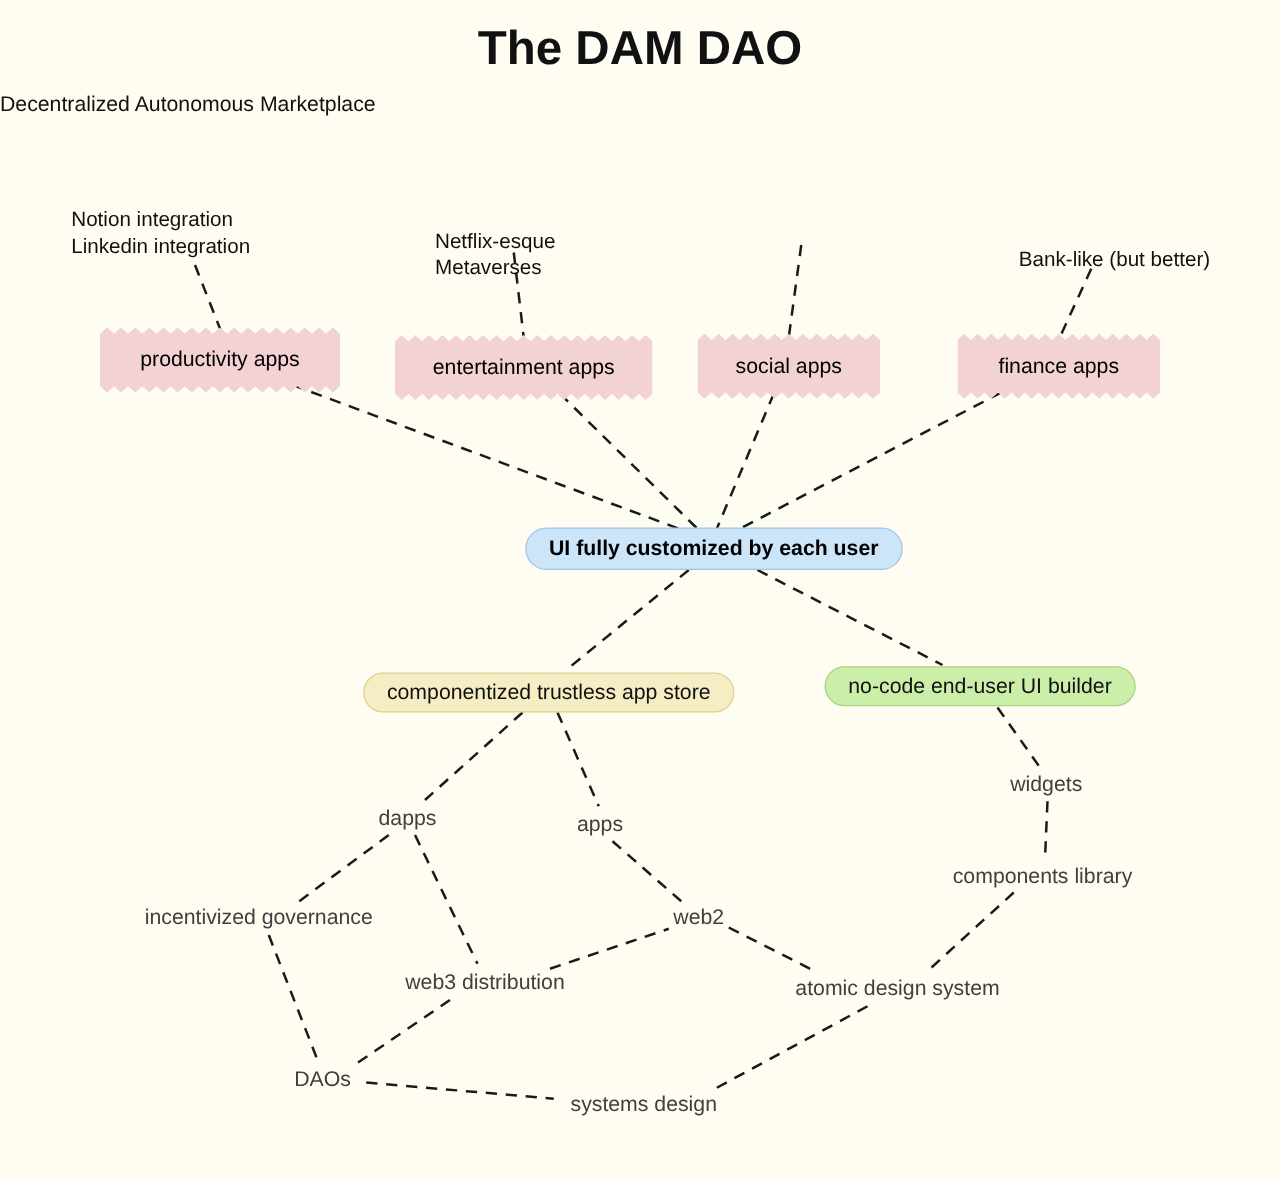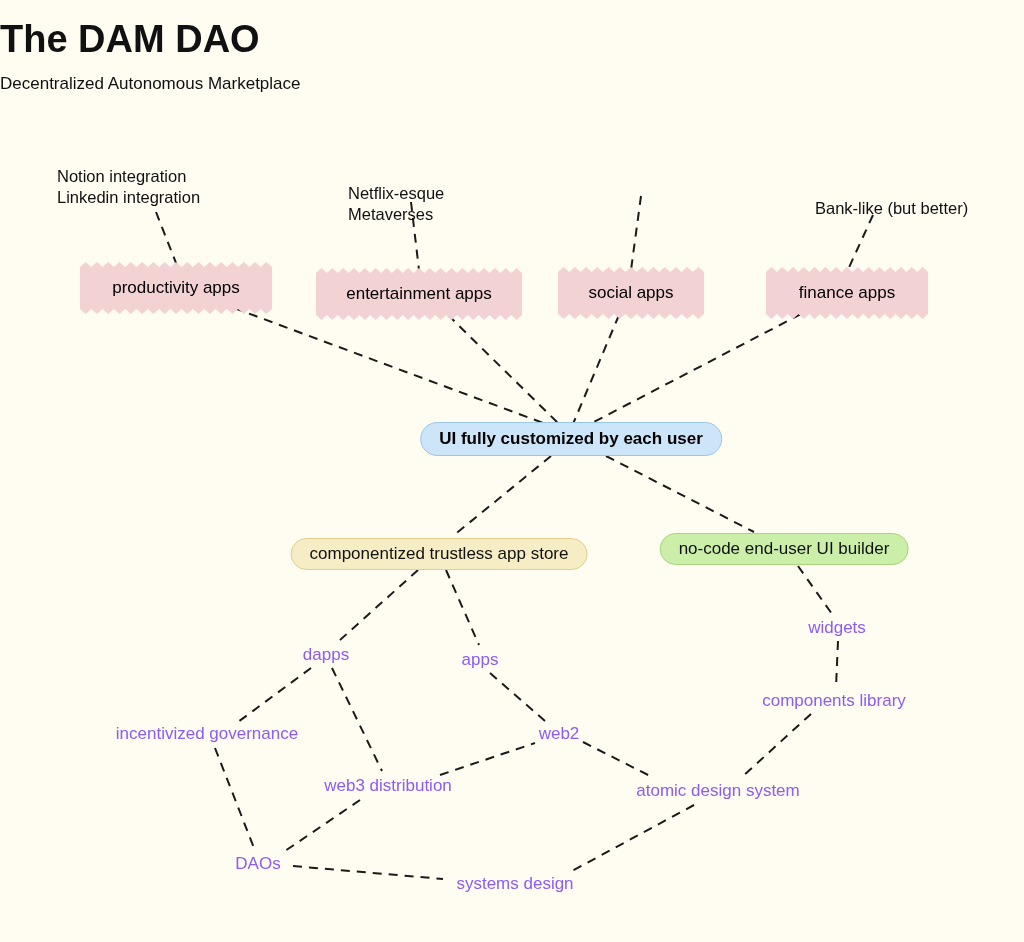--- a/index.html
+++ b/index.html
@@ -37,7 +37,7 @@
     left: 0;
     top: 18px;
     width: 1024px;
-    text-align: left;
+    text-align: center;
     font-size: 38px;
     font-weight: bold;
     color: #111111;

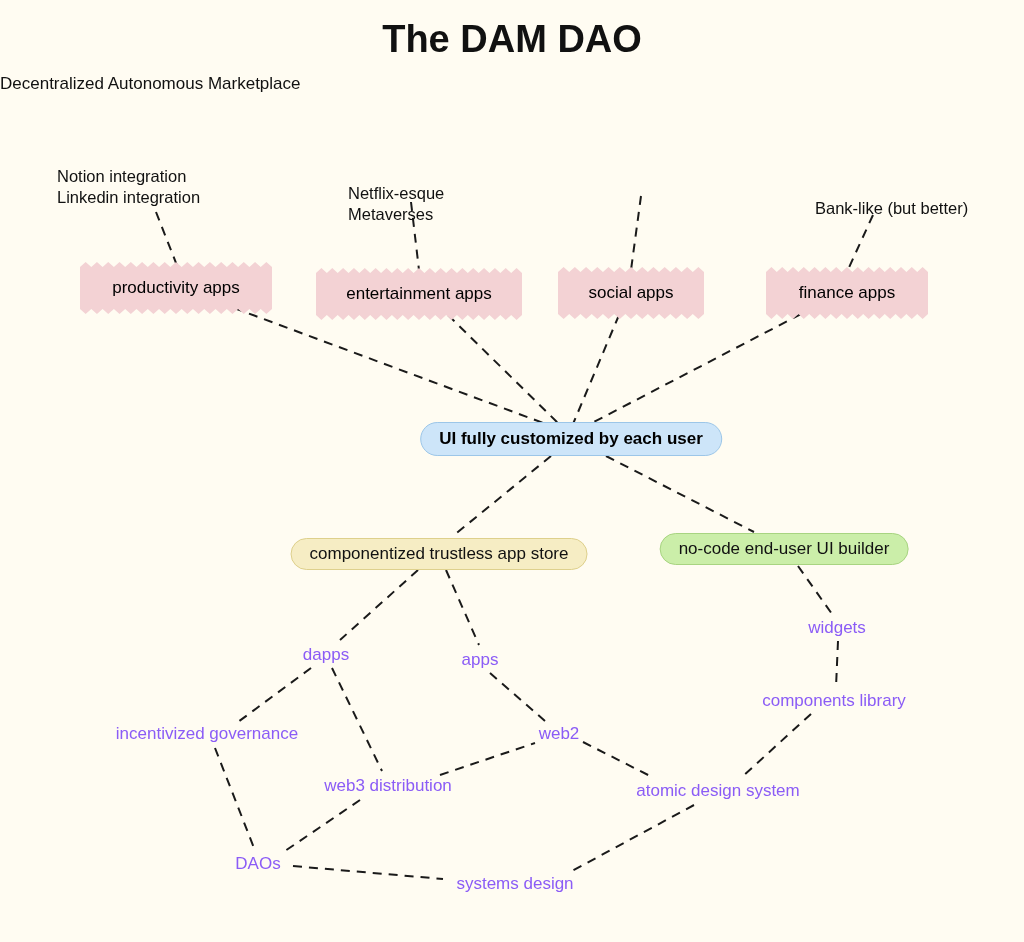--- a/index.html
+++ b/index.html
@@ -68,7 +68,7 @@
   .leaf {
     position: absolute;
     font-size: 17px;
-    color: #8b5cf6;
+    color: #404040;
     white-space: nowrap;
     transform: translate(-50%, -50%);
     text-align: right;

